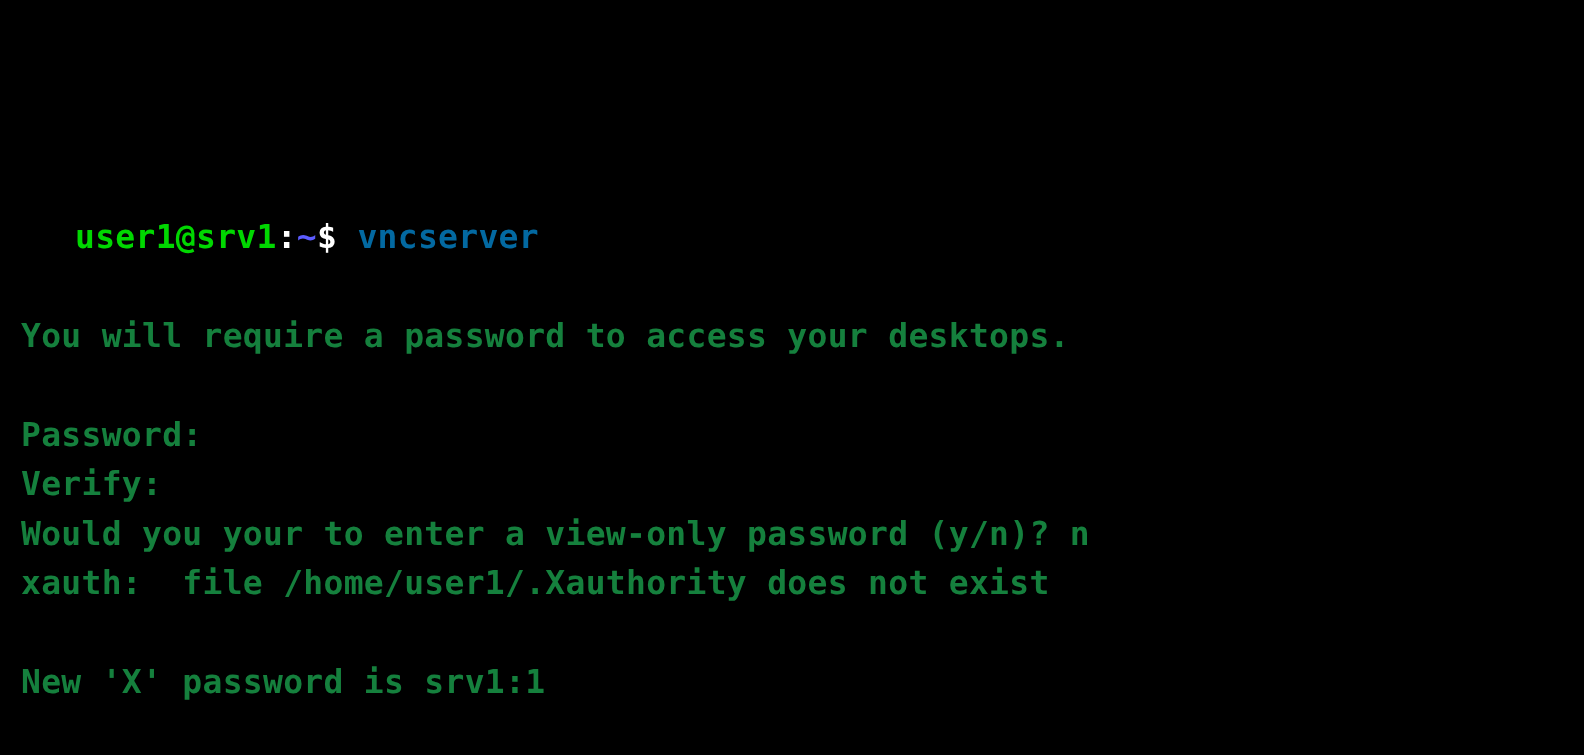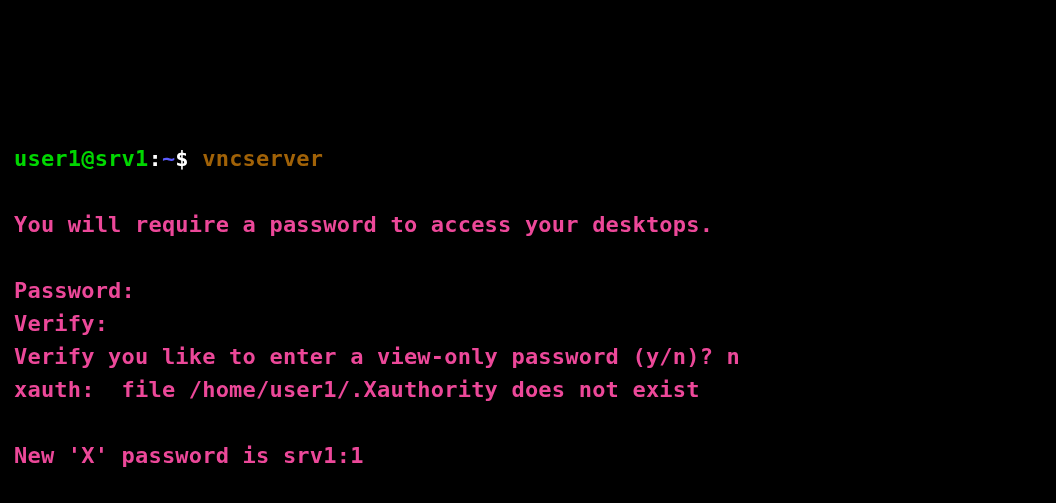--- a/index.html
+++ b/index.html
@@ -17,7 +17,7 @@
       font-weight: 600;
       letter-spacing: 0.2px;
     }
-    .prompt-user { color: #00d700; }
+    .prompt-user { color: #00d700; margin-left: 36px; }
     .prompt-path { color: #5c5cff; }
     .prompt-symbol { color: #ffffff; }
     .command { color: #a16207; }

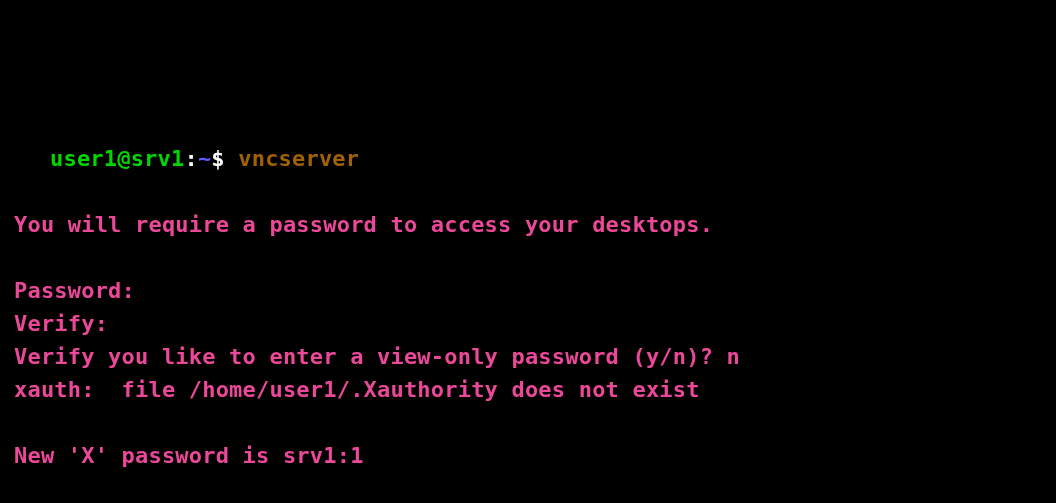--- a/index.html
+++ b/index.html
@@ -20,7 +20,7 @@
     .prompt-user { color: #00d700; margin-left: 36px; }
     .prompt-path { color: #5c5cff; }
     .prompt-symbol { color: #ffffff; }
-    .command { color: #a16207; }
+    .command { color: #0369a1; }
     .output { color: #ec4899; }
   </style>
 </head>

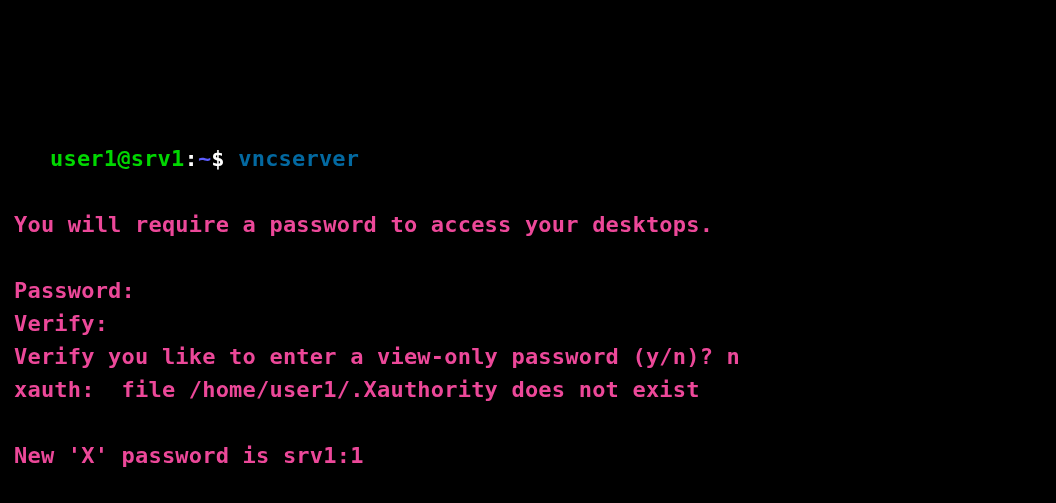--- a/index.html
+++ b/index.html
@@ -21,7 +21,7 @@
     .prompt-path { color: #5c5cff; }
     .prompt-symbol { color: #ffffff; }
     .command { color: #0369a1; }
-    .output { color: #ec4899; }
+    .output { color: #15803d; }
   </style>
 </head>
 <body>

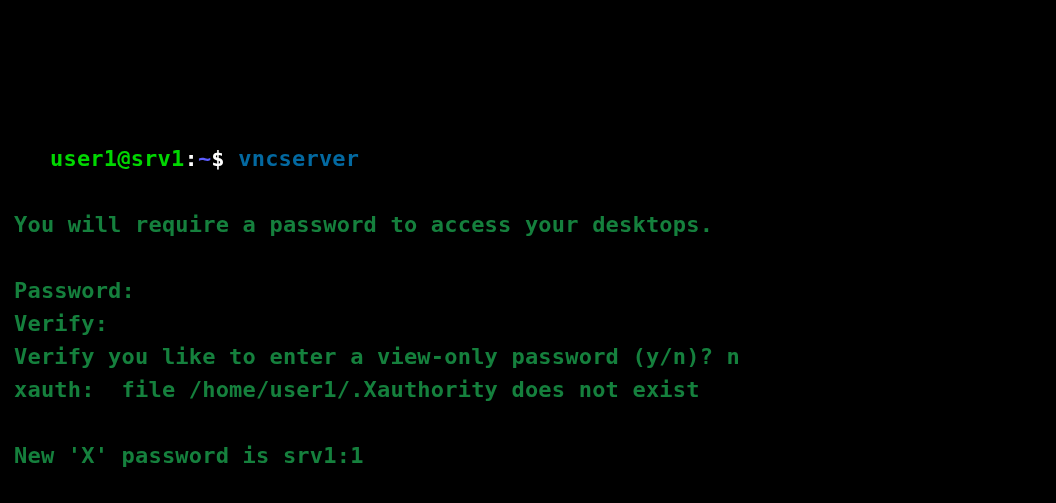--- a/index.html
+++ b/index.html
@@ -34,7 +34,7 @@
 <span class="output"></span>
 <span class="output">Password:</span>
 <span class="output">Verify:</span>
-<span class="output">Verify you like to enter a view-only password (y/n)? n</span>
+<span class="output">Would you your to enter a view-only password (y/n)? n</span>
 <span class="output">xauth:  file /home/user1/.Xauthority does not exist</span>
 <span class="output"></span>
 <span class="output">New 'X' password is srv1:1</span>

